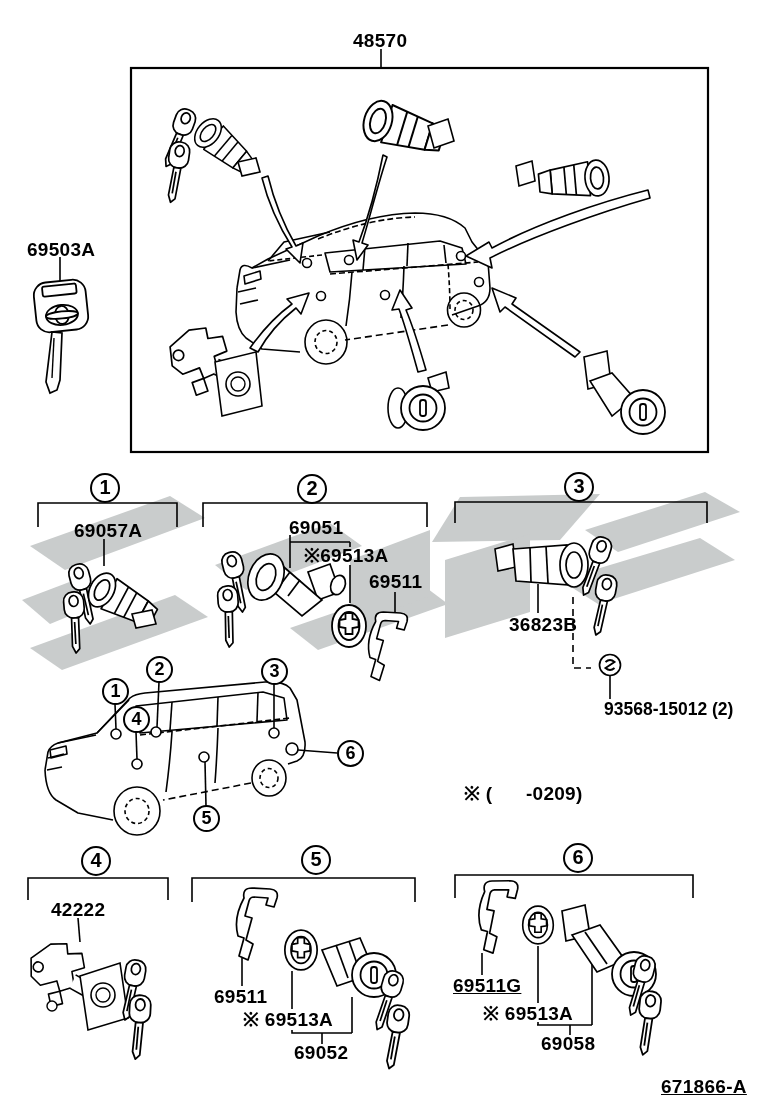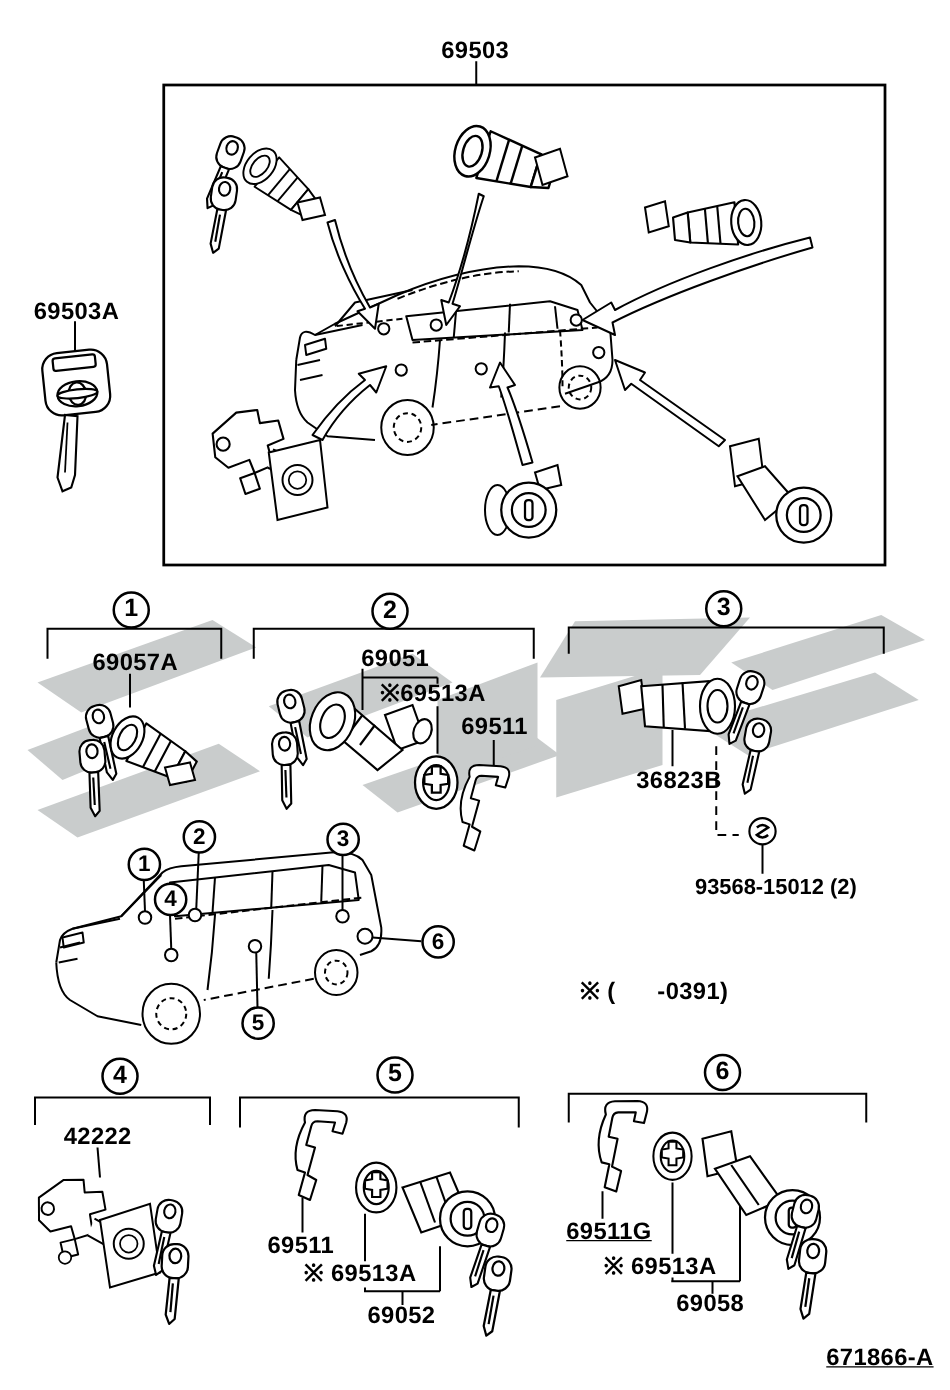--- a/index.html
+++ b/index.html
@@ -304,7 +304,7 @@
   </g>
 </svg>
 
-<div class="lbl" style="left:353px;top:31px;">69503</div>
+<div class="lbl" style="left:353px;top:31px;">48570</div>
 <div class="lbl" style="left:27px;top:240px;">69503A</div>
 
 <div class="gnum" style="left:90px;top:473px;">1</div>

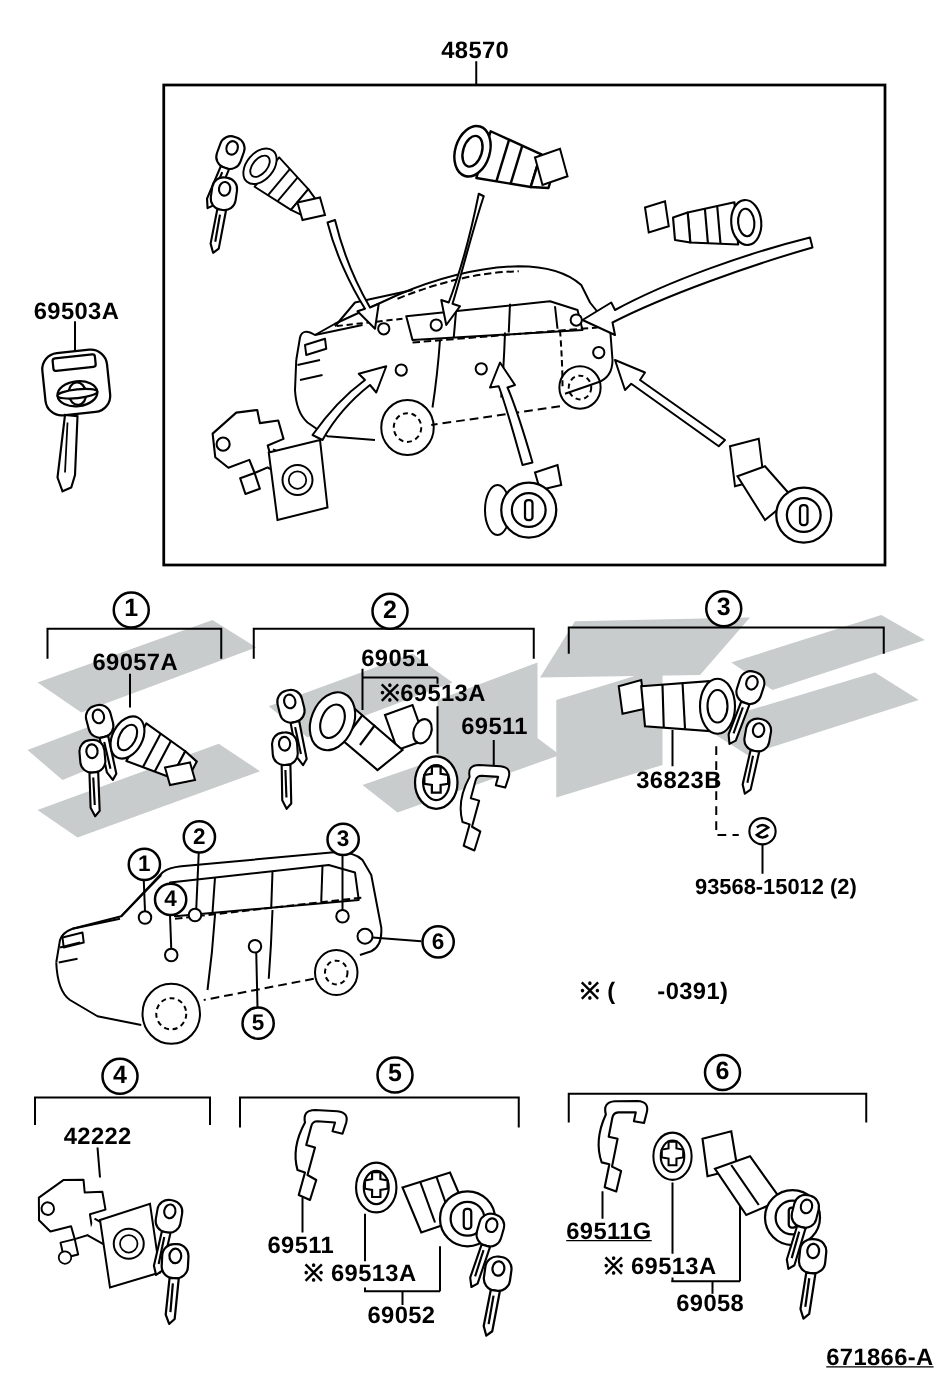--- a/index.html
+++ b/index.html
@@ -8,7 +8,7 @@
   .art{position:absolute;left:0;top:0;}
   .lbl{position:absolute;font-weight:bold;font-size:19px;line-height:19px;
        letter-spacing:.3px;color:#000;white-space:pre;}
-  .lbl.sm{font-size:17.5px;letter-spacing:0;}
+  .lbl.sm{font-size:17.5px;letter-spacing:0;margin-left:48px;}
   .gnum{position:absolute;box-sizing:border-box;width:30px;height:30px;border:2.4px solid #000;
         border-radius:50%;background:#fff;text-align:center;font-weight:bold;font-size:20px;
         line-height:25px;color:#000;}

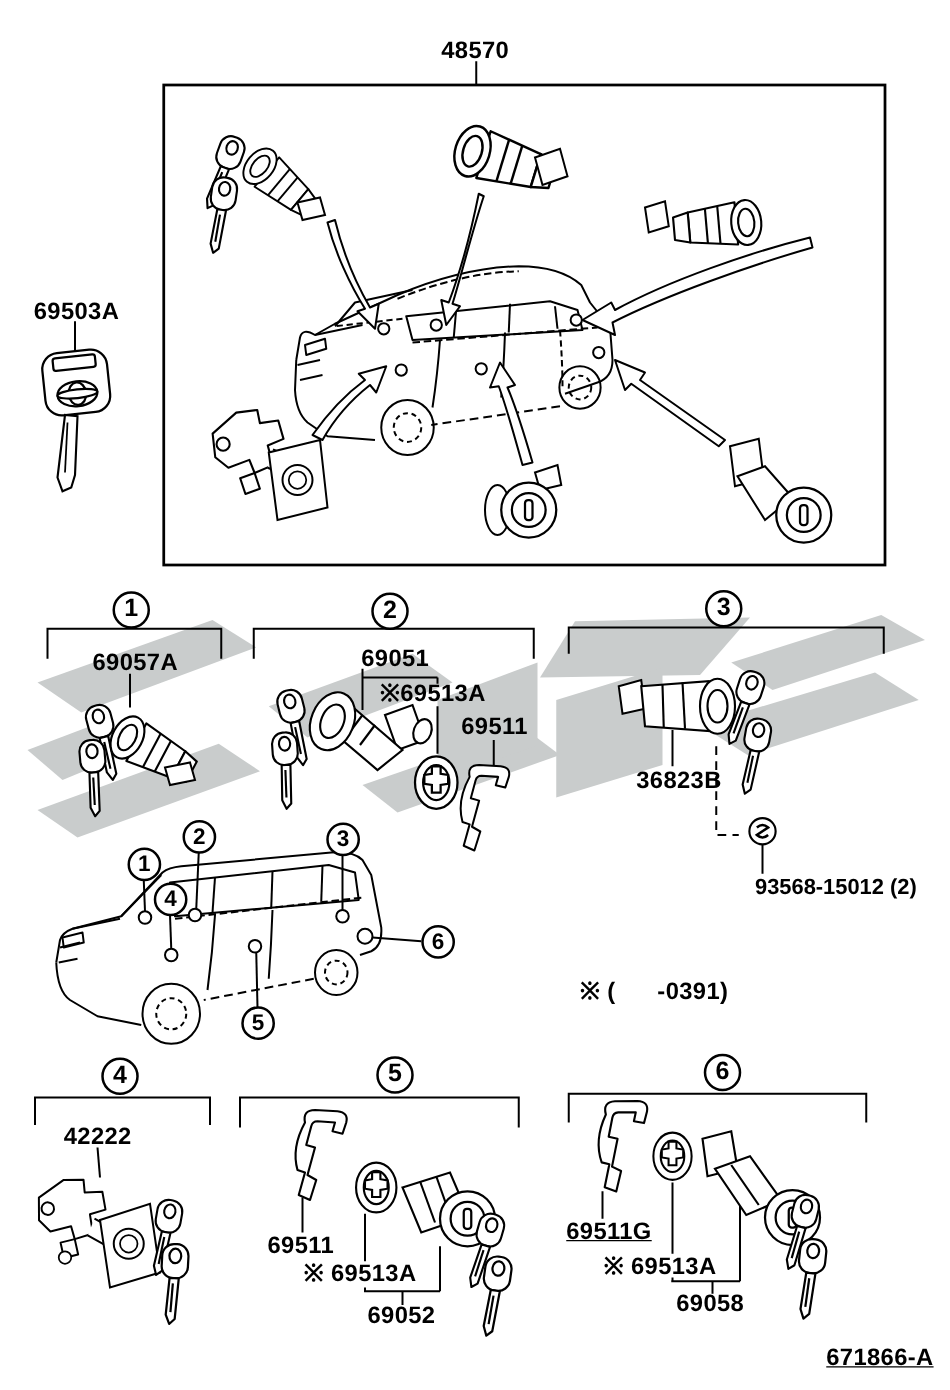--- a/index.html
+++ b/index.html
@@ -328,7 +328,7 @@
 <div class="lbl" style="left:483px;top:1004px;">※ 69513A</div>
 <div class="lbl" style="left:541px;top:1034px;">69058</div>
 
-<div class="lbl" style="left:464px;top:784px;">※ (      -0391)</div>
+<div class="lbl" style="left:464px;top:784px;">※ (      -0209)</div>
 <div class="lbl" style="left:661px;top:1077px;text-decoration:underline;">671866-A</div>
 
 <div class="cnum" style="left:102px;top:678px;">1</div>

